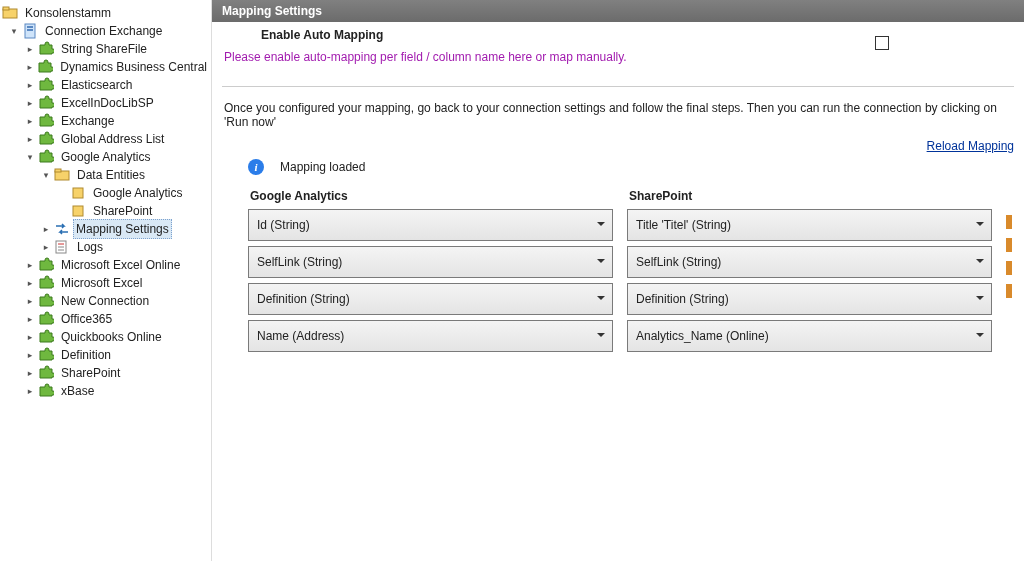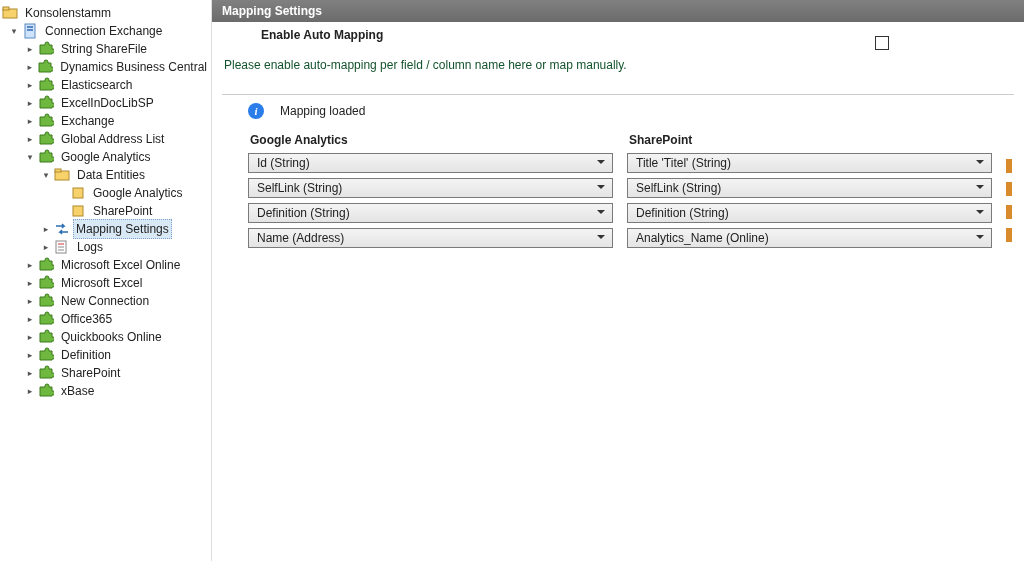--- a/index.html
+++ b/index.html
@@ -104,9 +104,9 @@
     padding-left: 37px;
   }
   .section-sub {
-    color: #14532d;
+    color: #a21caf;
     font-size: 12px;
-    margin-top: 16px;
+    margin-top: 8px;
   }
   .chk {
     width: 14px; height:14px; border:1px solid #333; display:inline-block; margin-top:8px; background:#fff;

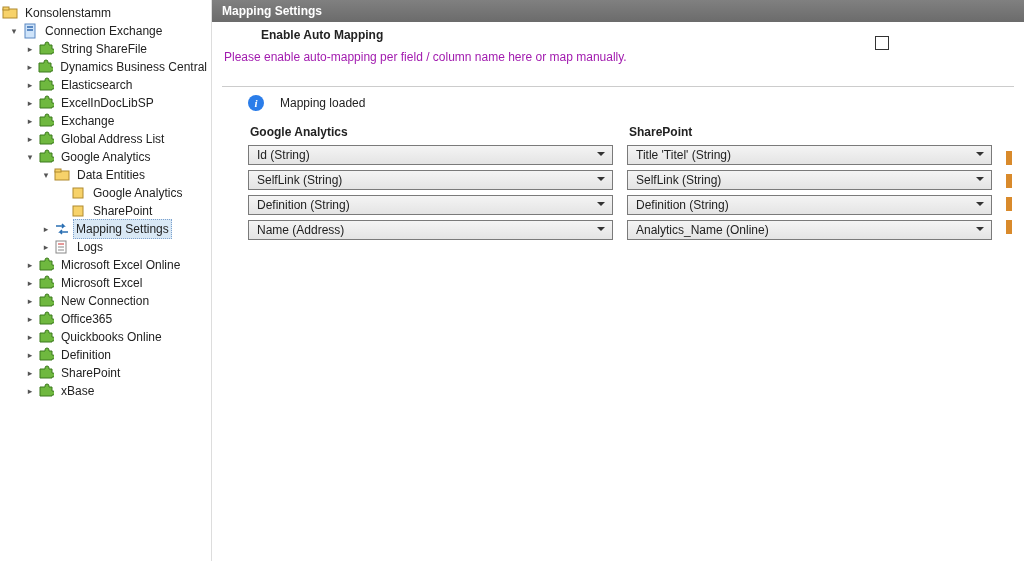--- a/index.html
+++ b/index.html
@@ -414,6 +414,7 @@
         </div>
       </div>
       <div class="hr"></div>
+      <div class="note">Once you configured your mapping, go back to your connection settings and follow the final steps. Then you can run the connection by clicking on 'Run now'</div>
       <div class="links">
       </div>
       <div class="info-row">

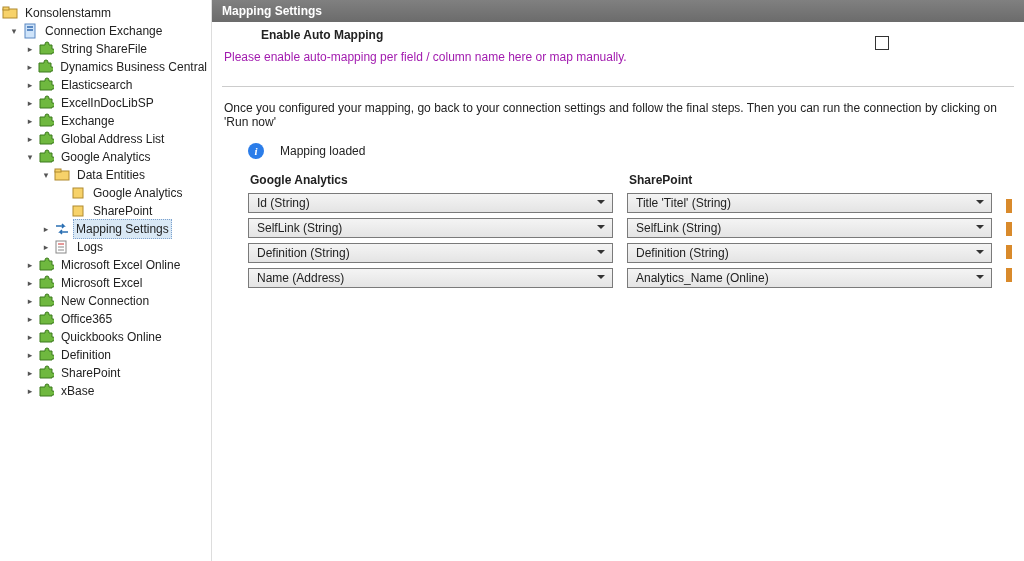--- a/index.html
+++ b/index.html
@@ -416,6 +416,7 @@
       <div class="hr"></div>
       <div class="note">Once you configured your mapping, go back to your connection settings and follow the final steps. Then you can run the connection by clicking on 'Run now'</div>
       <div class="links">
+        <a>Reload Mapping</a>
       </div>
       <div class="info-row">
         <span class="info-icon">i</span>

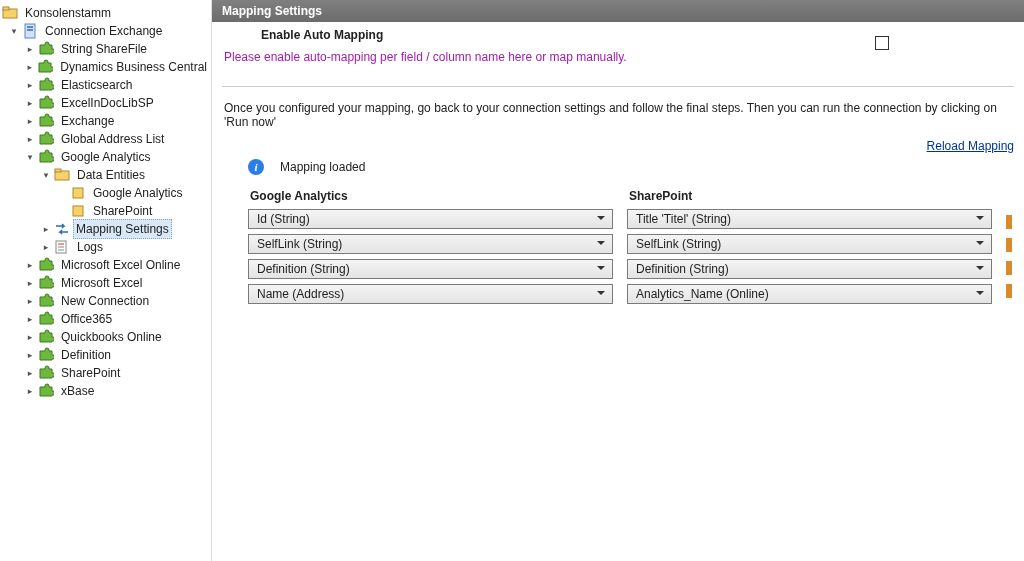--- a/index.html
+++ b/index.html
@@ -155,7 +155,7 @@
   }
   .combo {
     width: 100%;
-    height: 20px;
+    height: 32px;
     border: 1px solid #7a7a7a;
     background: linear-gradient(#f4f4f4,#e4e4e4);
     padding: 0 20px 0 8px;

